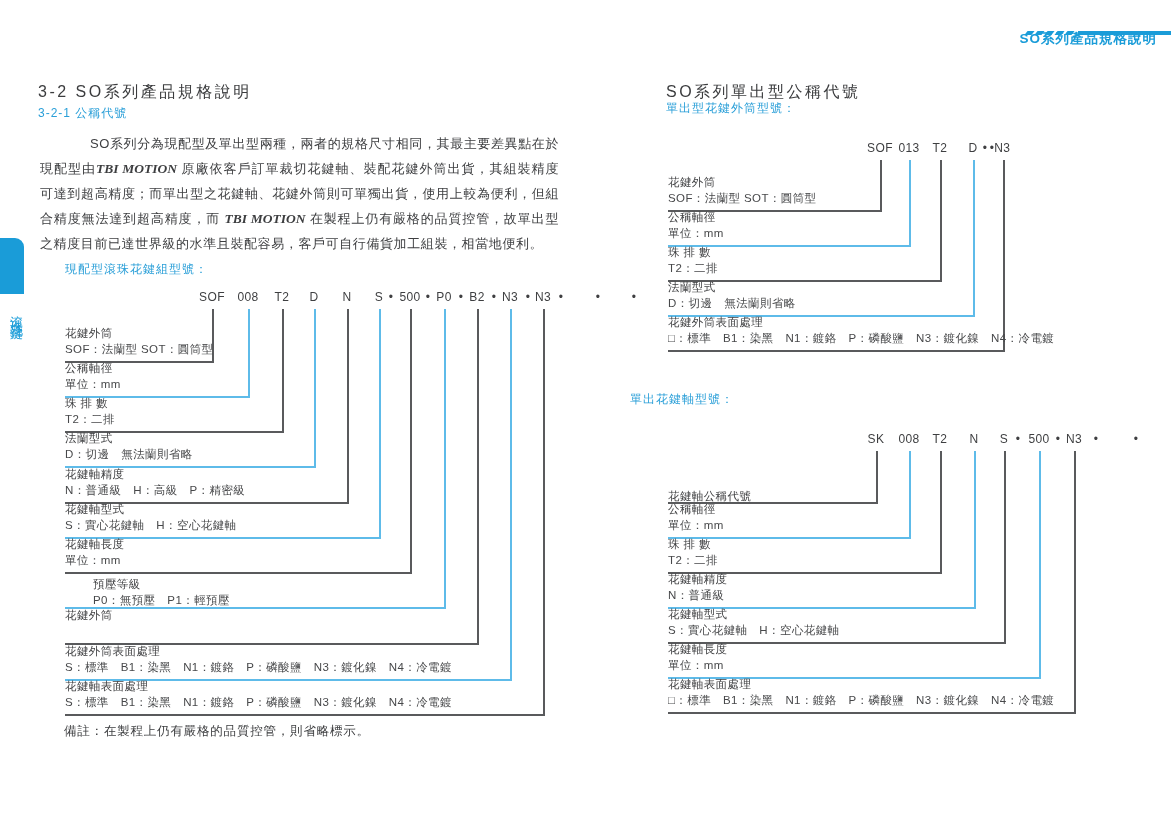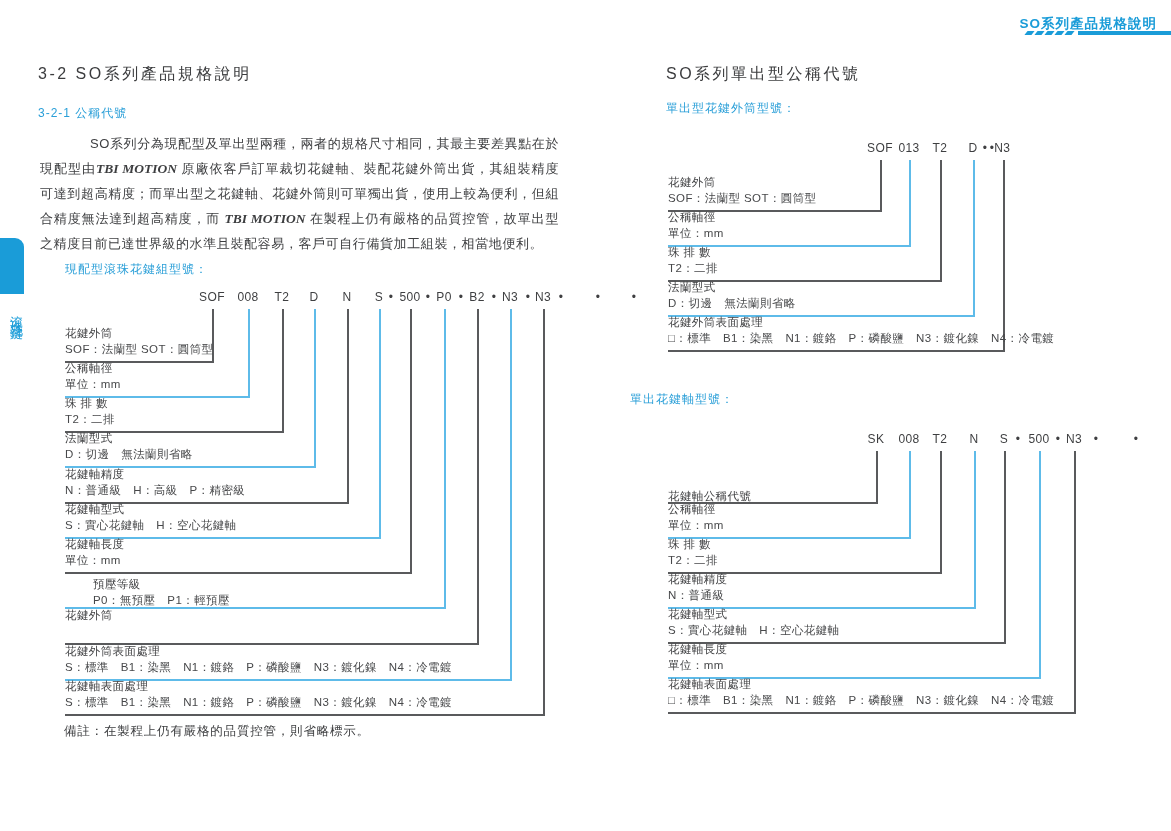--- a/index.html
+++ b/index.html
@@ -10,7 +10,7 @@
   }
   
   .header-title{
-    position:absolute;top:15px;right:14px;font-size:13.5px;font-weight:bold;
+    position:absolute;top:30px;right:14px;font-size:13.5px;font-weight:bold;
     letter-spacing:1px;color:#1a9cd8;
   }
   .header-rule{position:absolute;top:31px;right:0;display:flex;align-items:center;}

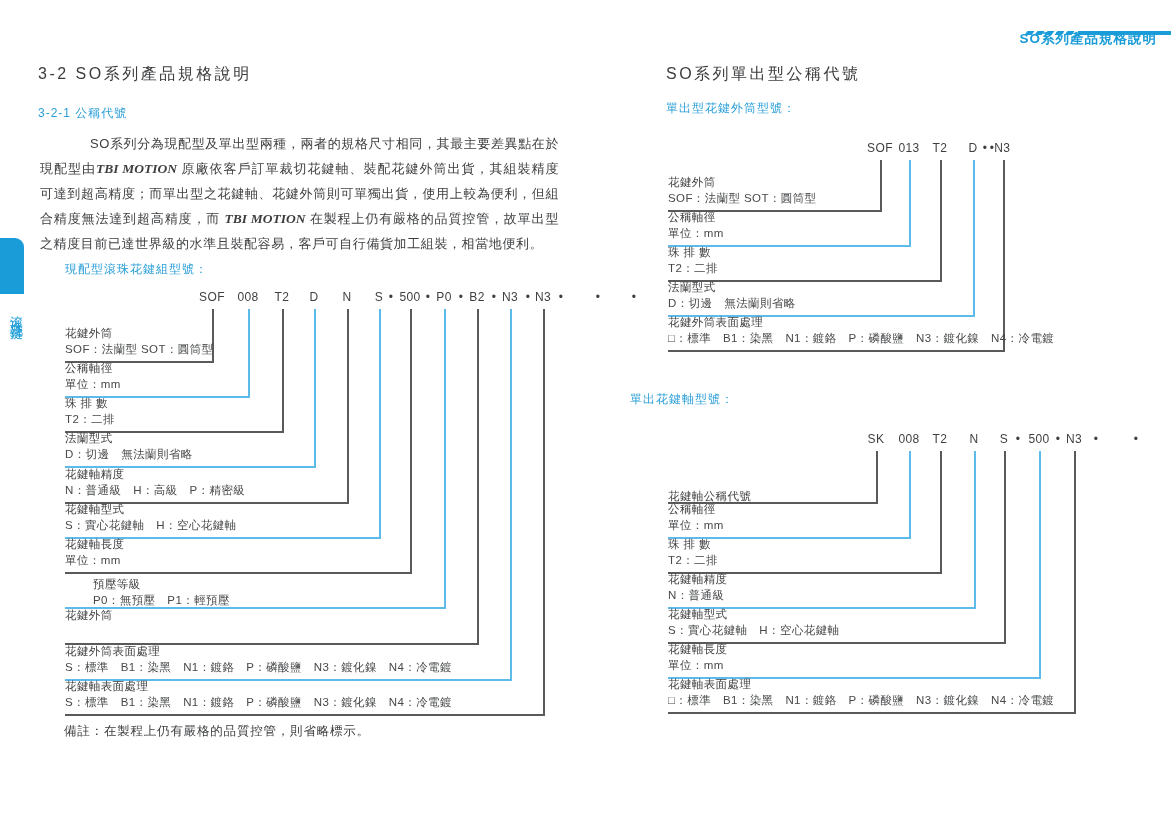--- a/index.html
+++ b/index.html
@@ -29,7 +29,7 @@
   }
   
   .section-title{
-    position:absolute;font-size:16px;letter-spacing:2.5px;color:#3b3c3e;white-space:pre;
+    position:absolute;font-size:16px;letter-spacing:2.5px;color:#3b3c3e;white-space:pre;margin-top:18px;
   }
   .blue-caption{
     position:absolute;font-size:12px;letter-spacing:1px;color:#2a9fd8;white-space:pre;

